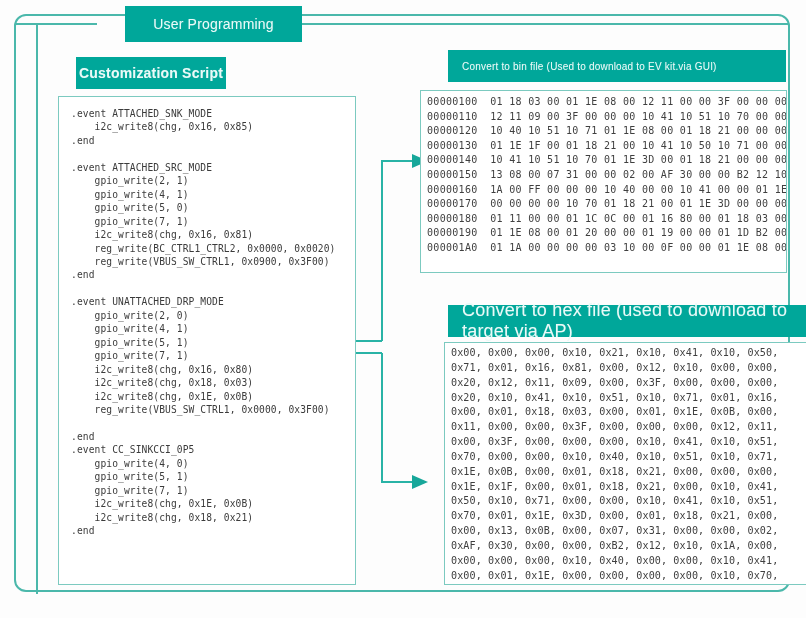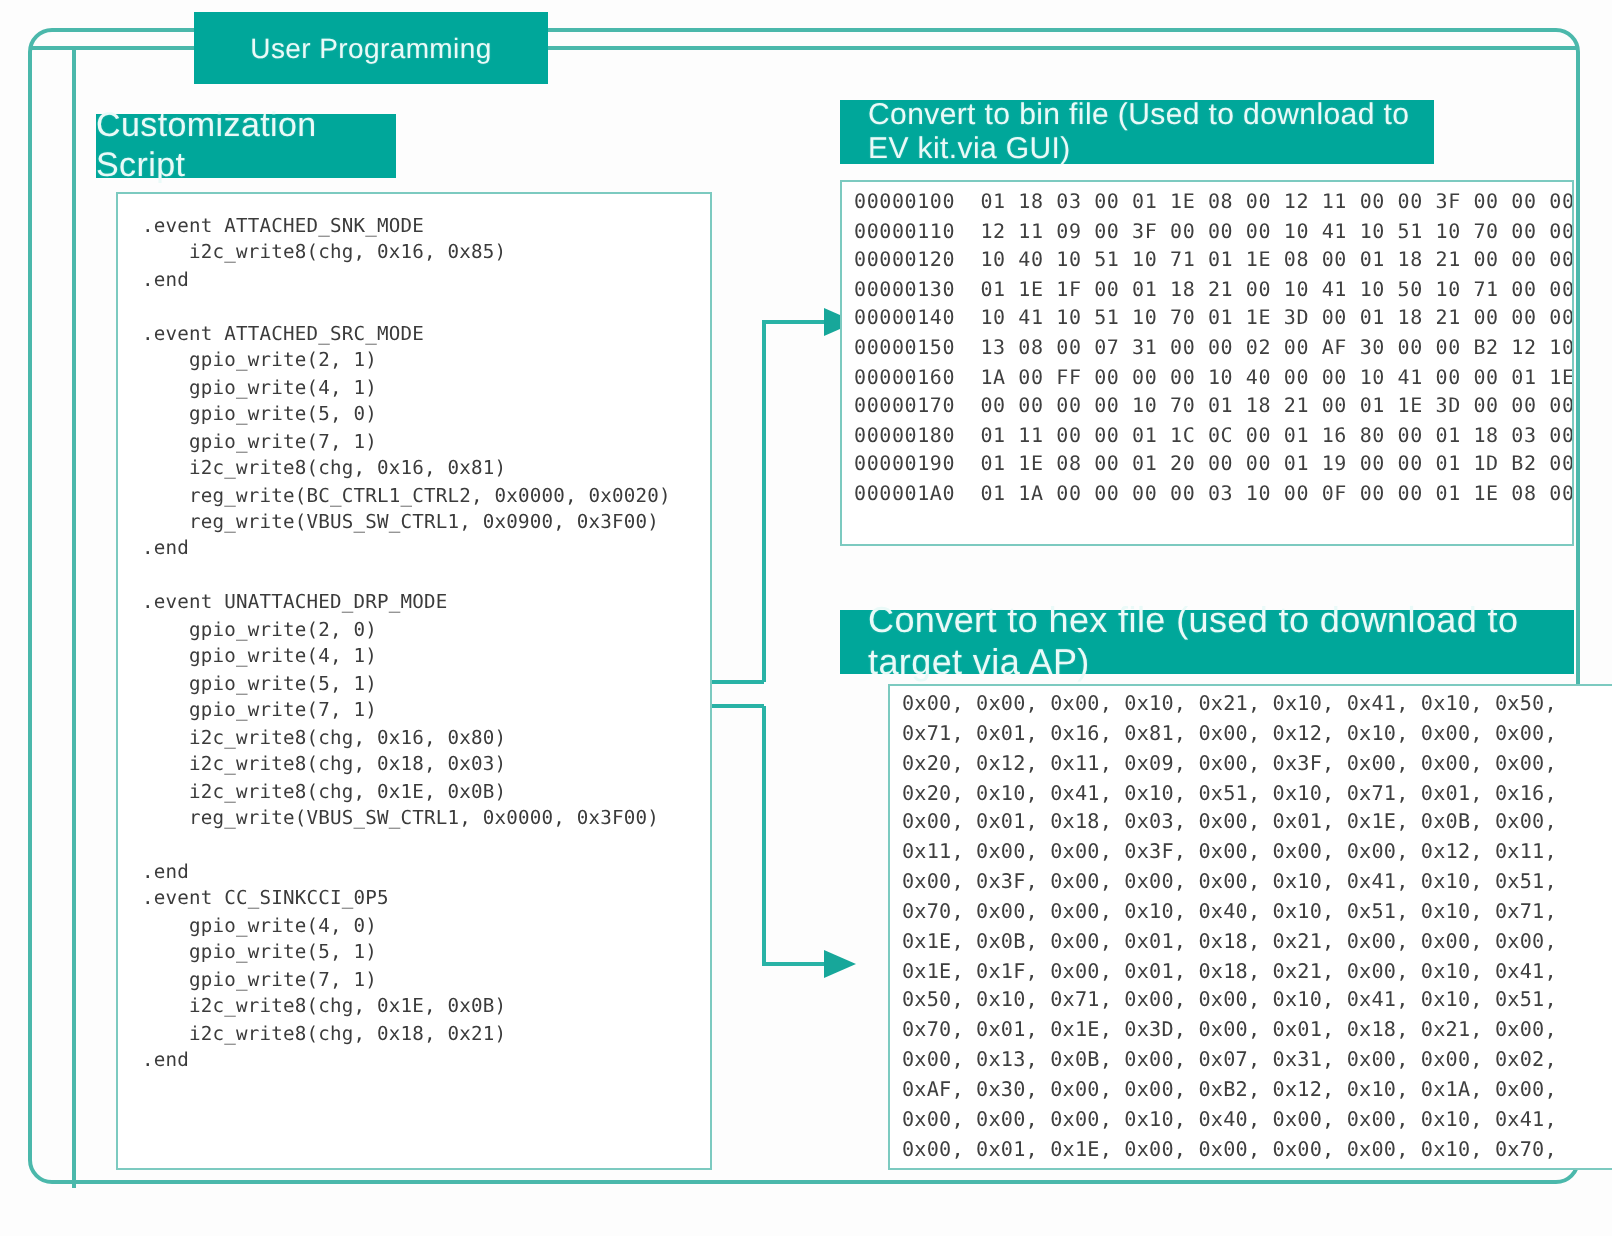--- a/index.html
+++ b/index.html
@@ -44,6 +44,7 @@
     box-sizing: border-box;
     letter-spacing: 0.2px;
     text-shadow: 0 0 1px rgba(255,255,255,0.25);
+    margin-left: 28px;
   }
 
   .chip-user-programming {

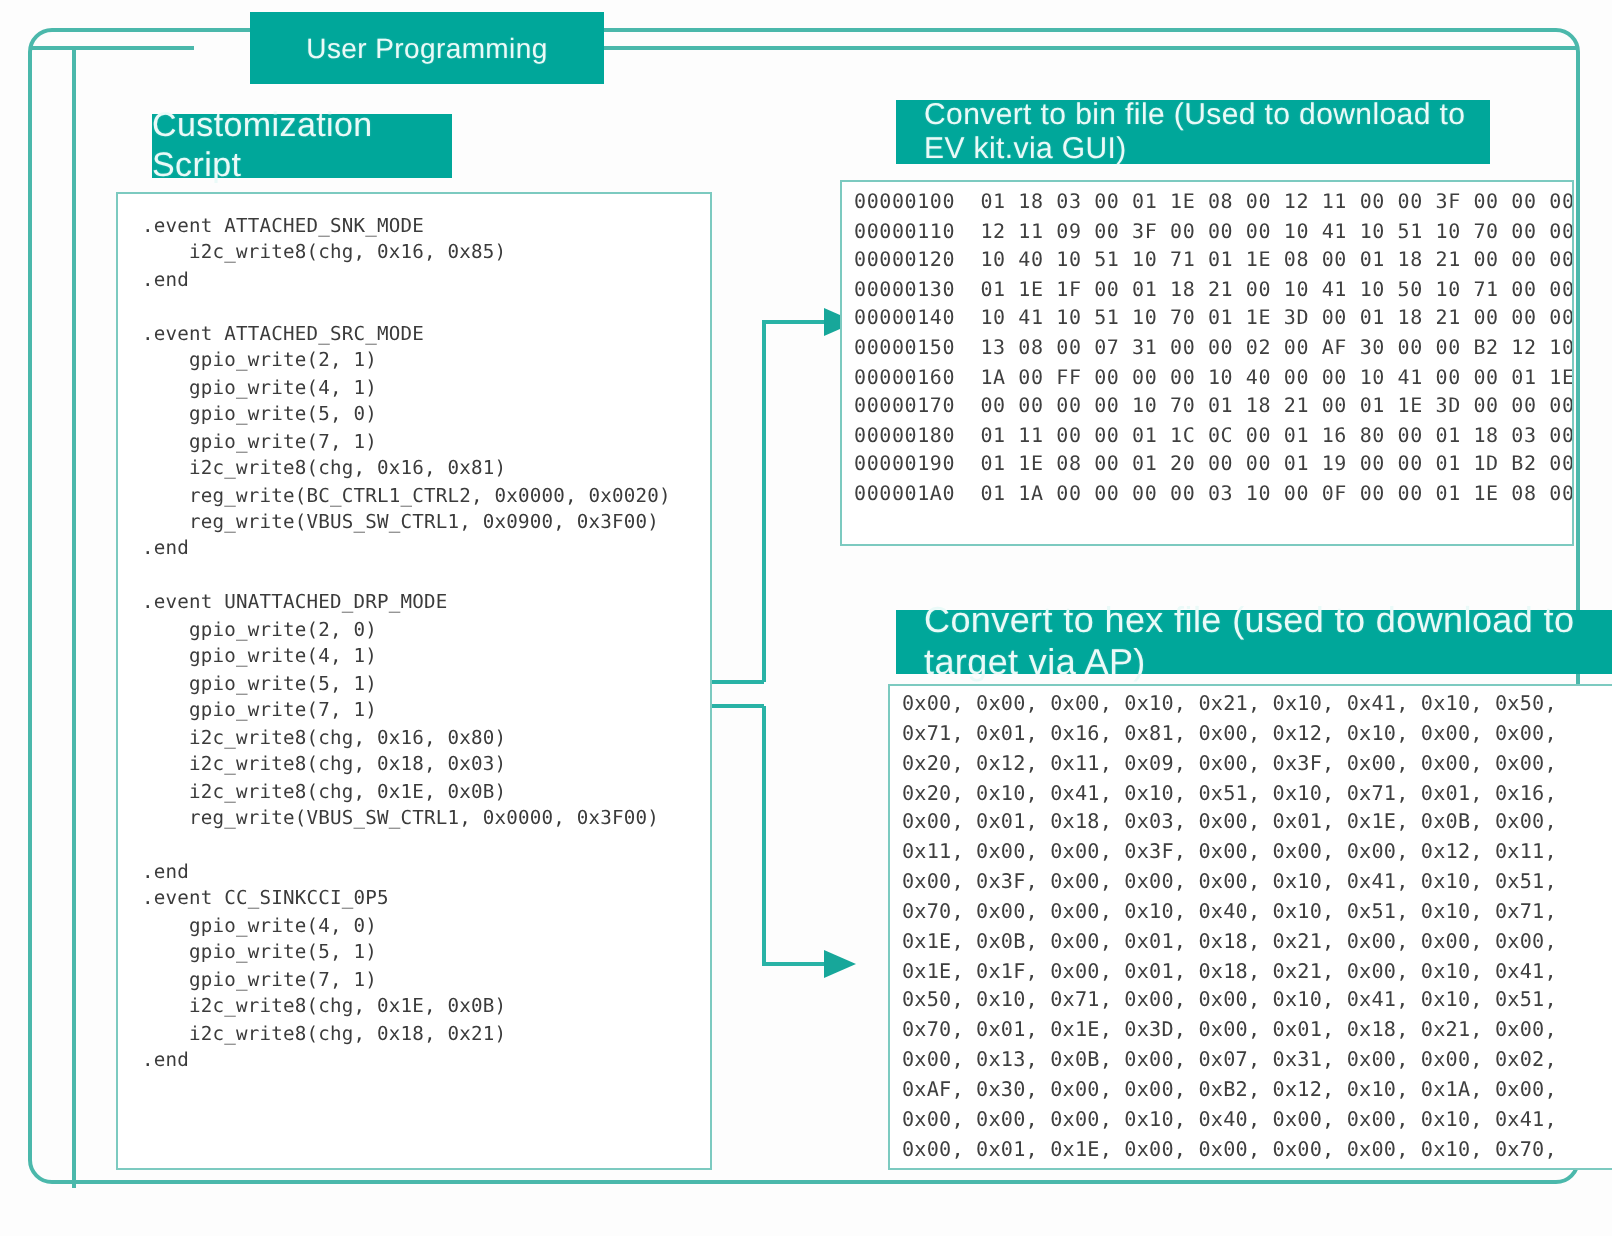--- a/index.html
+++ b/index.html
@@ -62,7 +62,8 @@
     width: 150px;
     height: 32px;
     justify-content: center;
-    font-size: 17px;
+    font-size: 14px;
+    font-weight: bold;
   }
 
   .chip-bin {

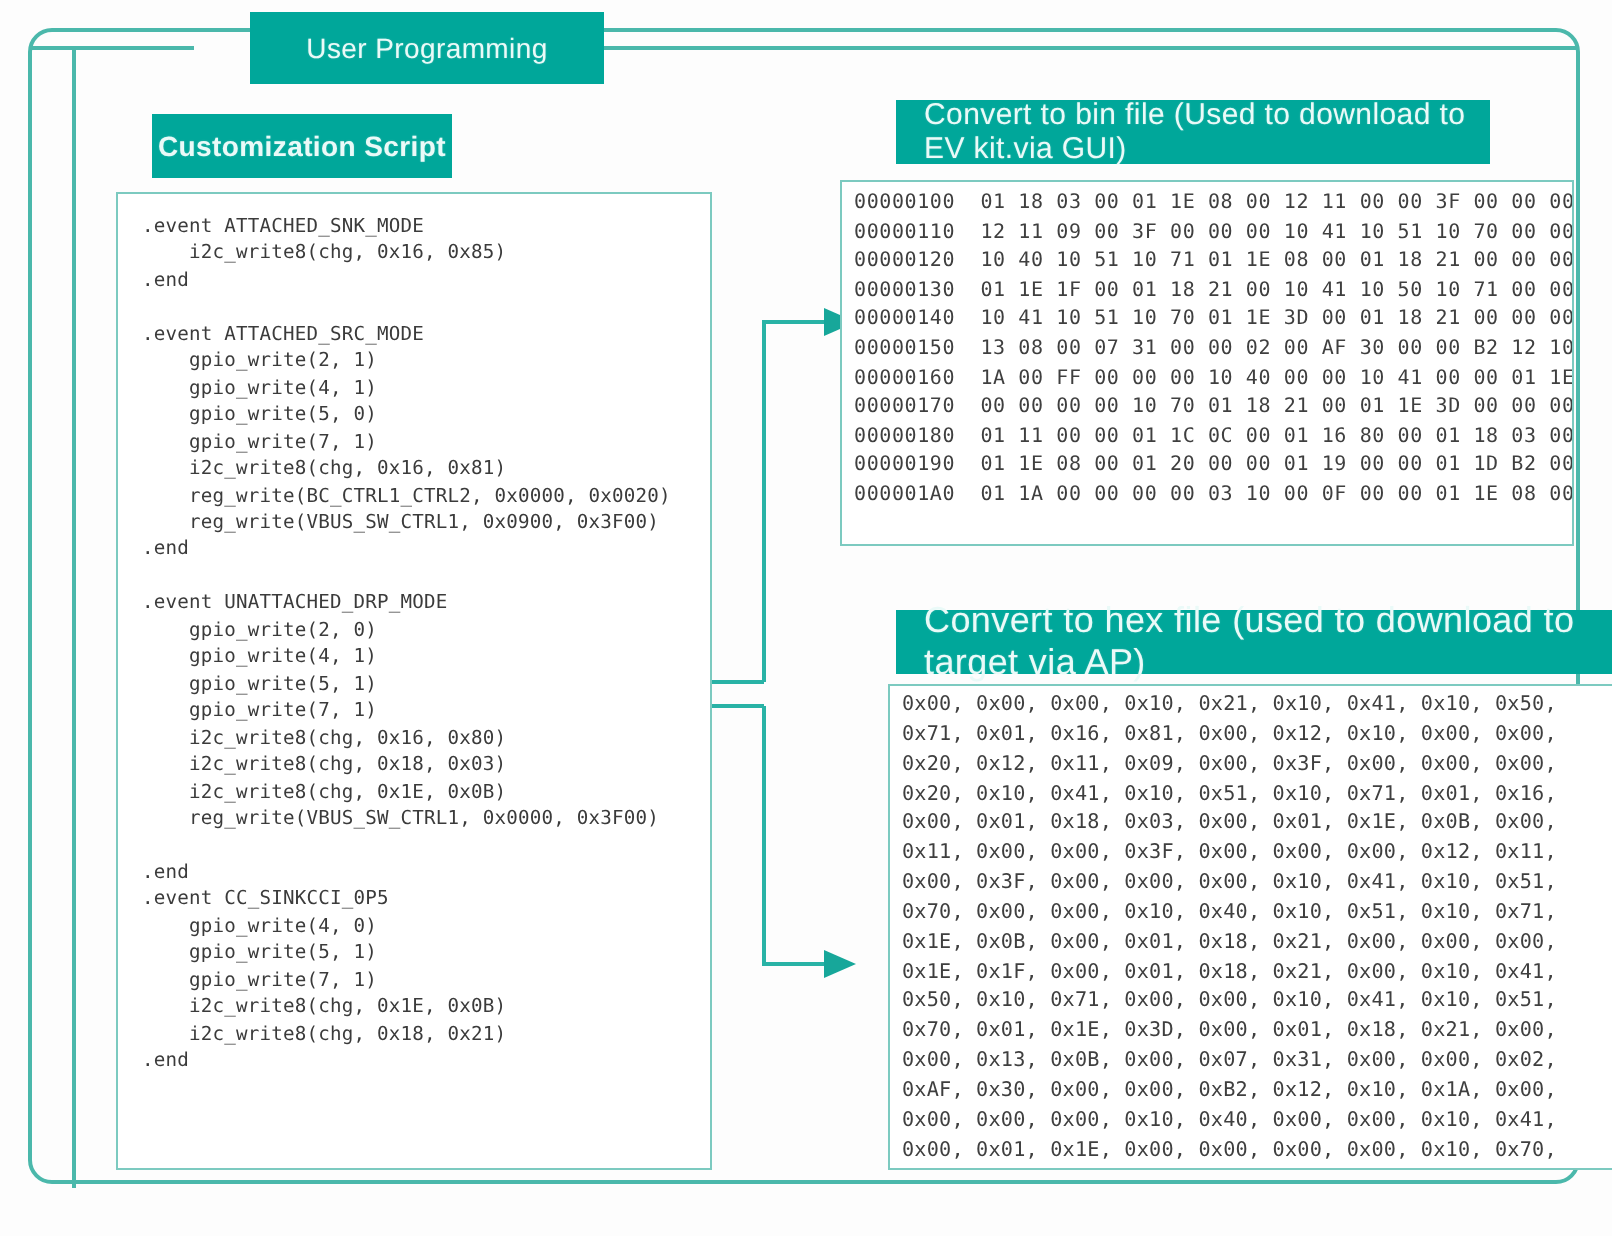--- a/index.html
+++ b/index.html
@@ -69,10 +69,10 @@
   .chip-bin {
     left: 420px;
     top: 50px;
-    width: 297px;
+    width: 338px;
     height: 32px;
     padding-left: 14px;
-    font-size: 15px;
+    font-size: 10px;
   }
 
   .chip-hex {

